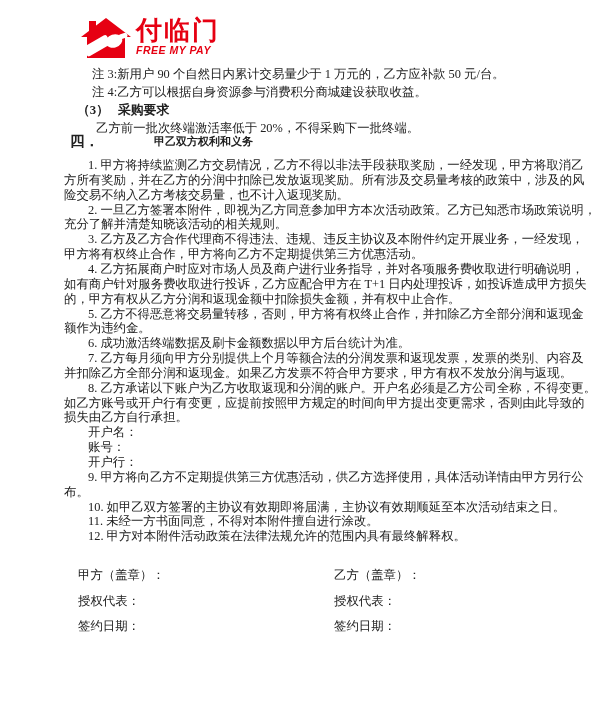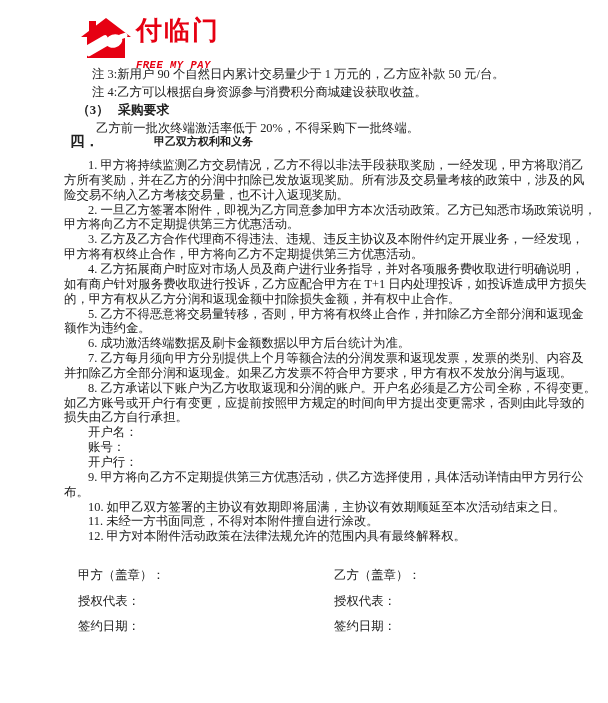--- a/index.html
+++ b/index.html
@@ -15,8 +15,8 @@
     font-weight:700;font-size:26px;line-height:26px;color:#e60012;letter-spacing:2px;
   }
   .brand-en{
-    font-family:Liberation Mono, monospace;
-    font-weight:700;font-style:italic;font-size:10.5px;line-height:12px;color:#e60012;letter-spacing:0.5px;margin-top:16px;
+    font-family:Liberation Sans, sans-serif;
+    font-weight:700;font-style:italic;font-size:10.5px;line-height:12px;color:#e60012;letter-spacing:0.5px;margin-top:1px;
   }
   .doc-ref{
     position:absolute;left:412px;top:32px;font-size:11.5px;color:#d8d8d8;white-space:nowrap;

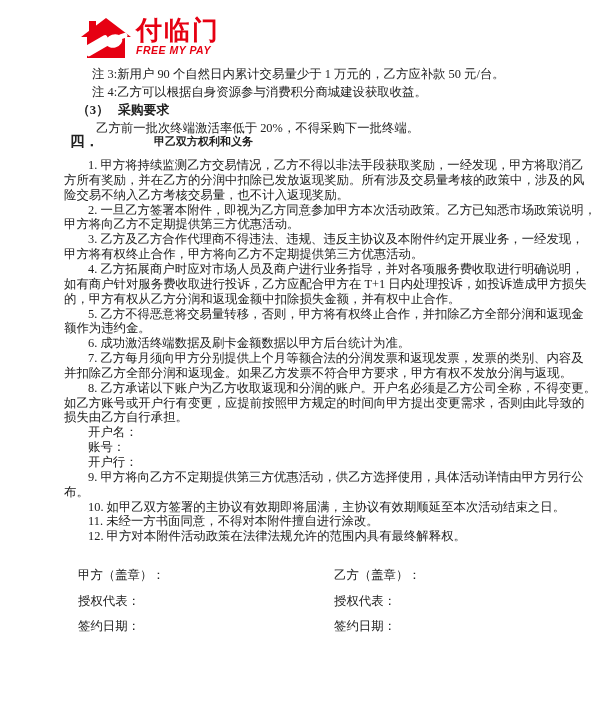--- a/index.html
+++ b/index.html
@@ -80,7 +80,7 @@
       <div class="cl cont" style="top: 173.85px;">方所有奖励，并在乙方的分润中扣除已发放返现奖励。所有涉及交易量考核的政策中，涉及的风</div>
       <div class="cl cont" style="top: 188.7px;">险交易不纳入乙方考核交易量，也不计入返现奖励。</div>
       <div class="cl first" style="top: 203.55px;">2. 一旦乙方签署本附件，即视为乙方同意参加甲方本次活动政策。乙方已知悉市场政策说明，</div>
-      <div class="cl cont" style="top: 218.4px;">甲方将向乙方不定期提供第三方优惠活动。</div>
+      <div class="cl cont" style="top: 218.4px;">充分了解并清楚知晓该活动的相关规则。</div>
       <div class="cl first" style="top: 233.25px;">3. 乙方及乙方合作代理商不得违法、违规、违反主协议及本附件约定开展业务，一经发现，</div>
       <div class="cl cont" style="top: 248.1px;">甲方将有权终止合作，甲方将向乙方不定期提供第三方优惠活动。</div>
       <div class="cl first" style="top: 262.95px;">4. 乙方拓展商户时应对市场人员及商户进行业务指导，并对各项服务费收取进行明确说明，</div>

